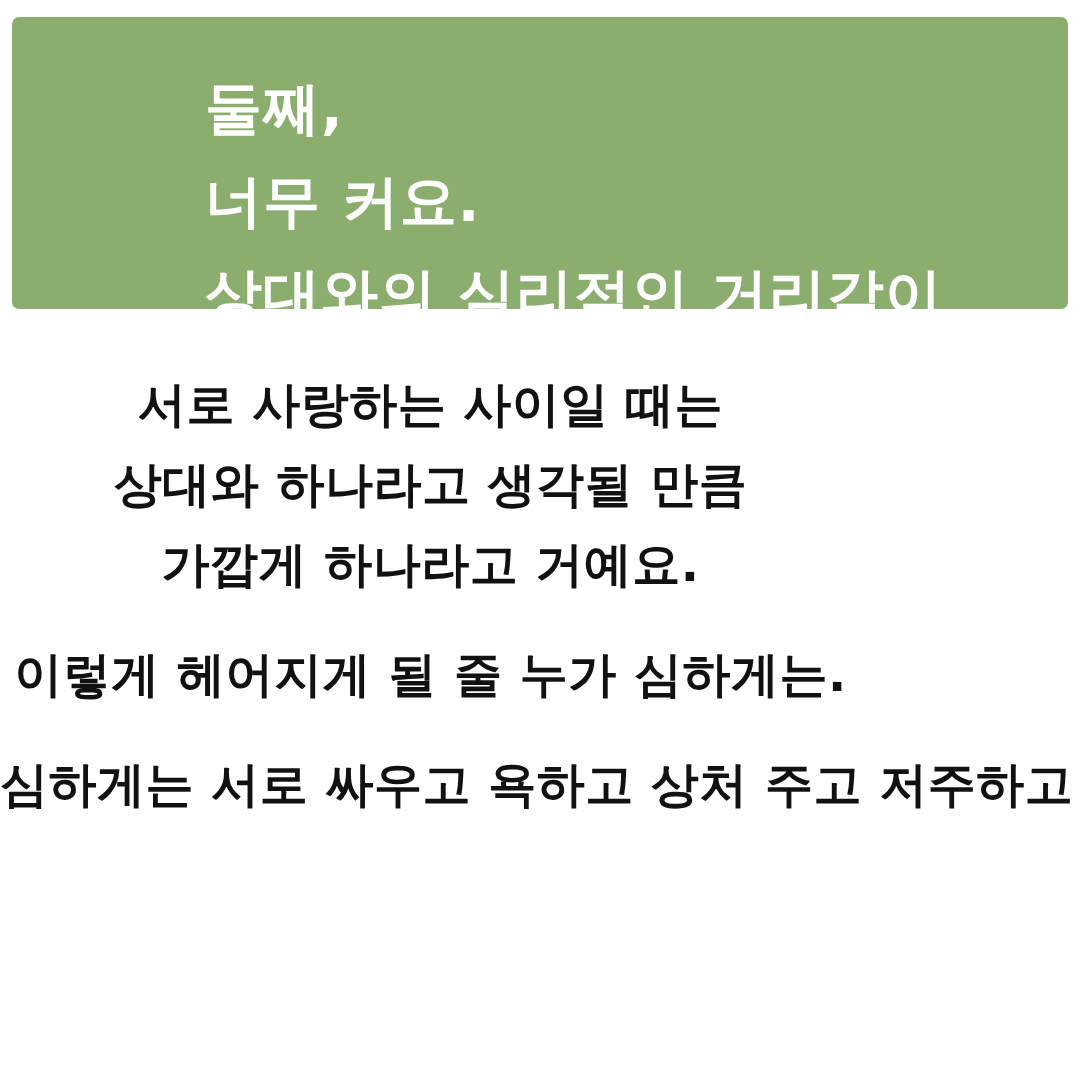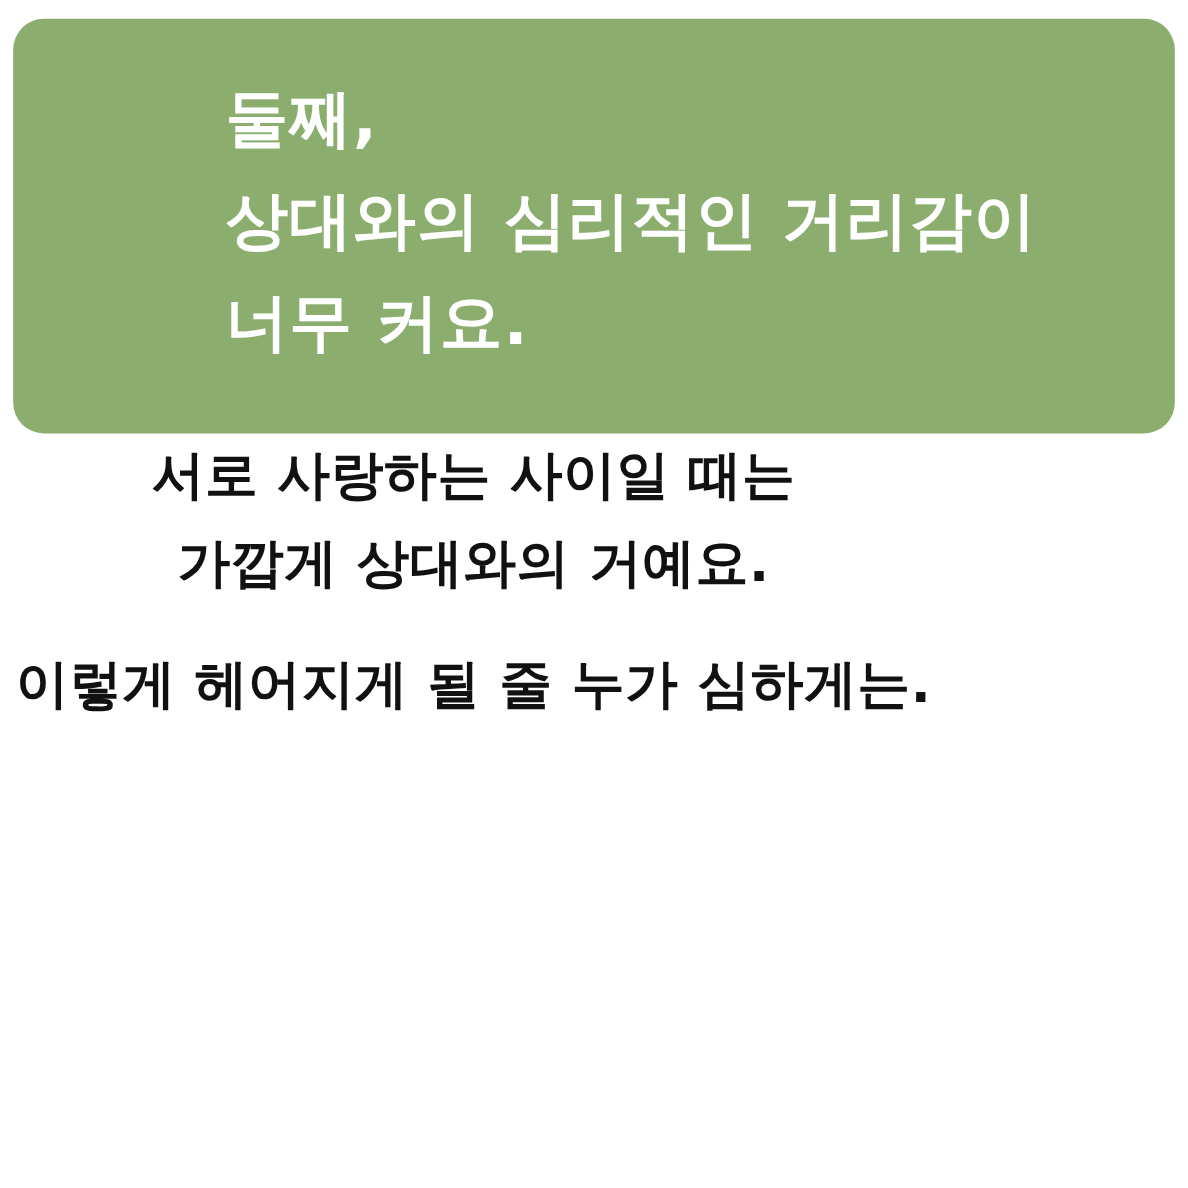--- a/index.html
+++ b/index.html
@@ -24,8 +24,8 @@
     left: 12px;
     top: 17px;
     width: 1056px;
-    height: 377px;
-    border-radius: 28px;
+    height: 292px;
+    border-radius: 7px;
     box-sizing: border-box;
     padding-top: 45px;
     padding-left: 193px;

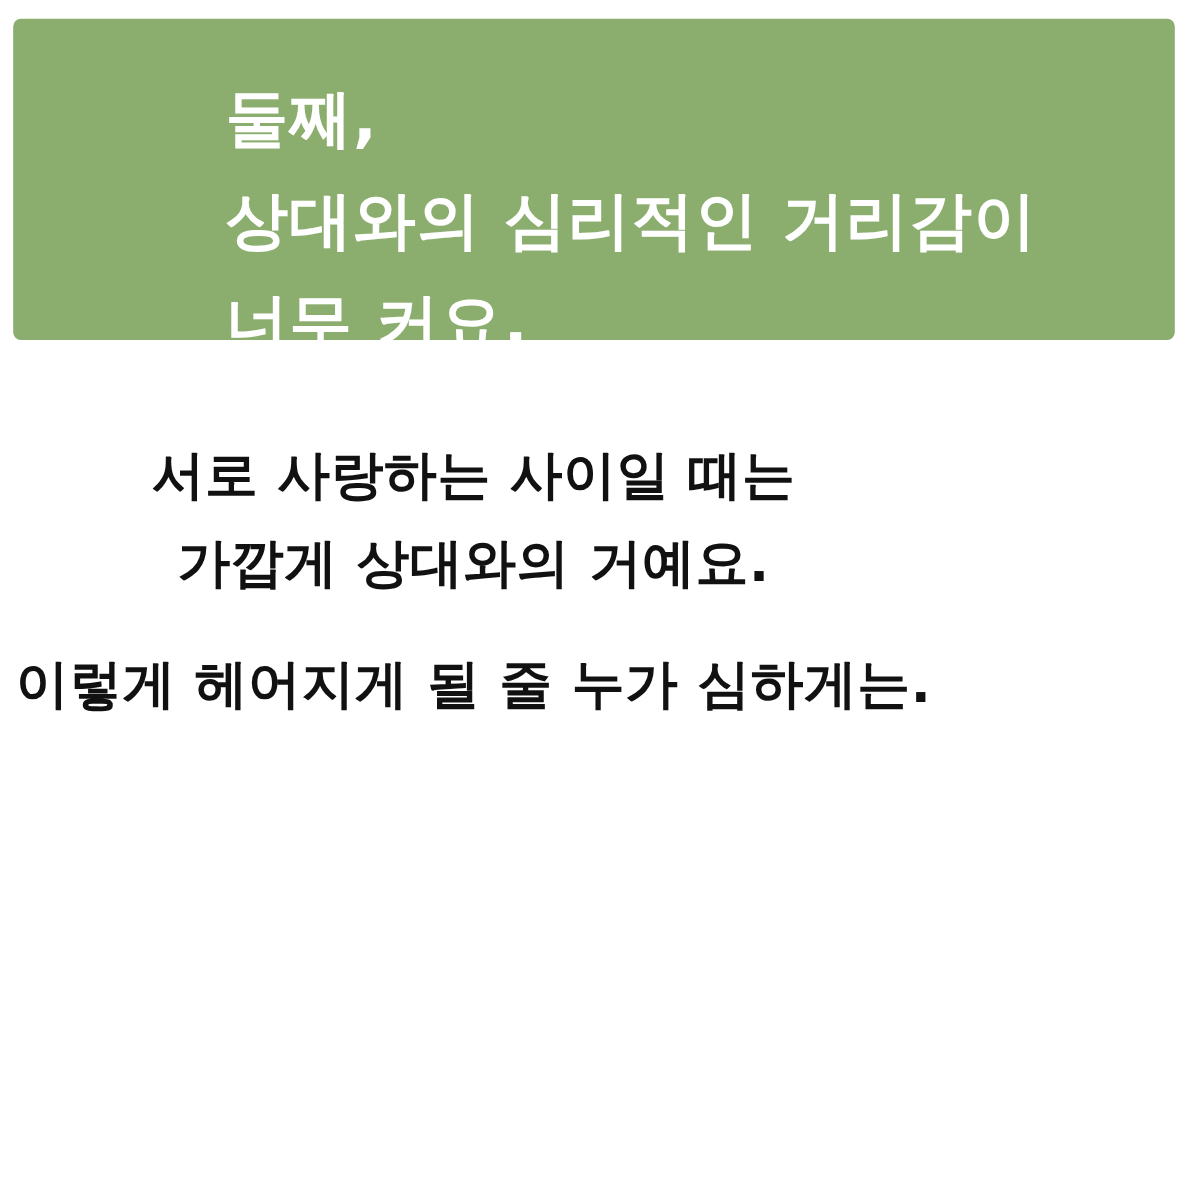--- a/index.html
+++ b/index.html
@@ -64,8 +64,8 @@
   <section class="header-card" style="background-color: rgb(139, 173, 110);">
     <div style="color: rgb(255, 255, 255);">
       <div class="title-line">둘째,</div>
+      <div class="title-line">너무 커요.</div>
       <div class="title-line">상대와의 심리적인 거리감이</div>
-      <div class="title-line">너무 커요.</div>
     </div>
   </section>
 

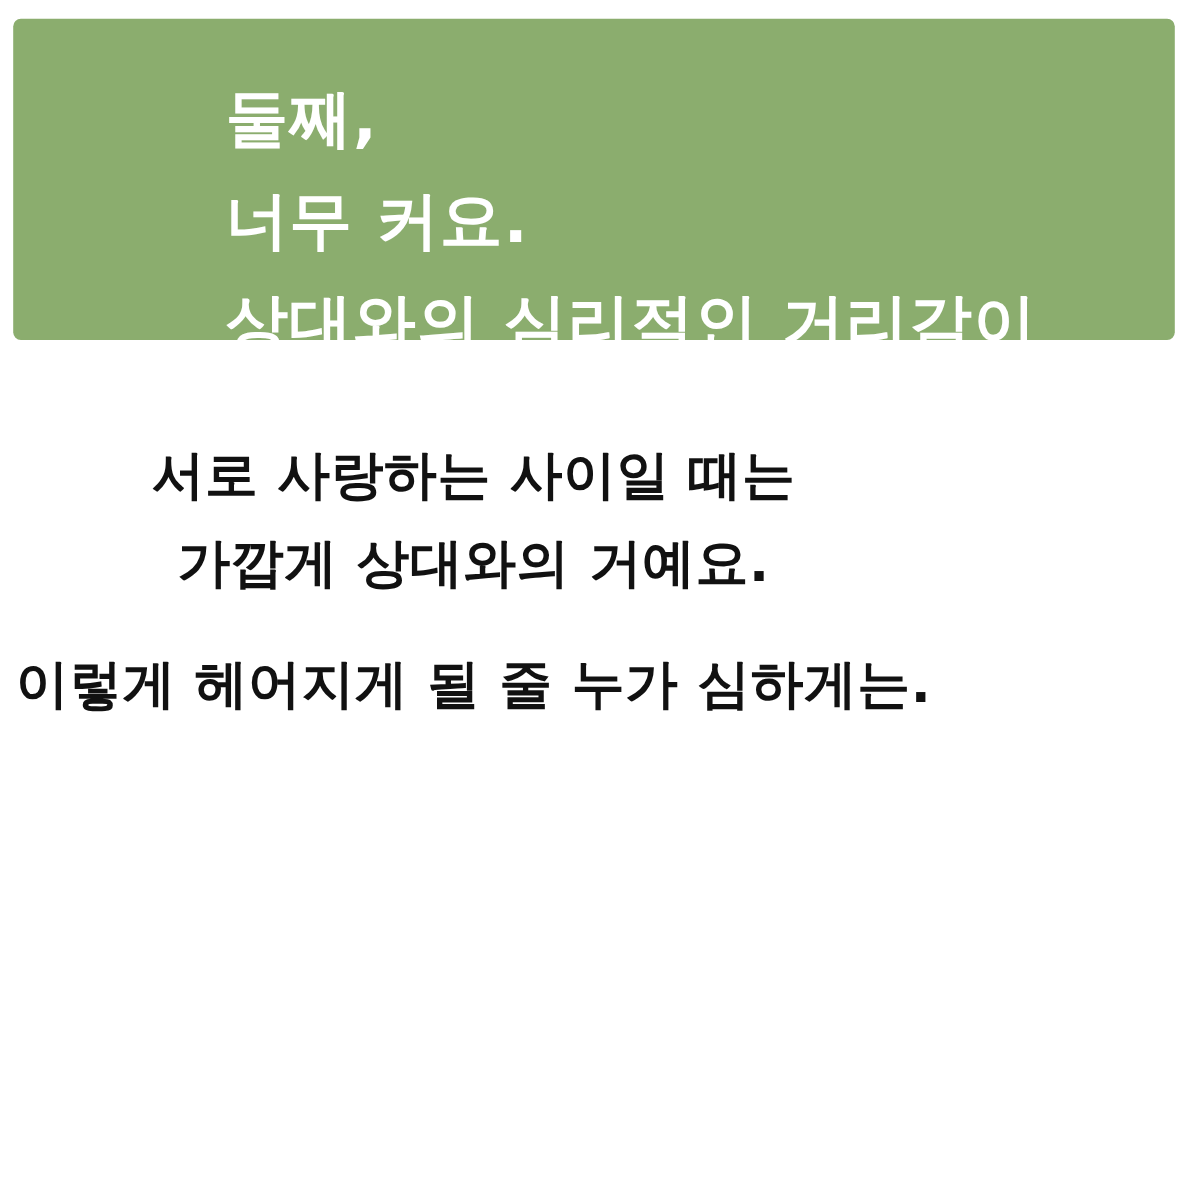--- a/index.html
+++ b/index.html
@@ -40,7 +40,7 @@
   .body-text {
     position: absolute;
     left: 0;
-    top: 392px;
+    top: 364px;
     width: 861px;
     text-align: center;
   }

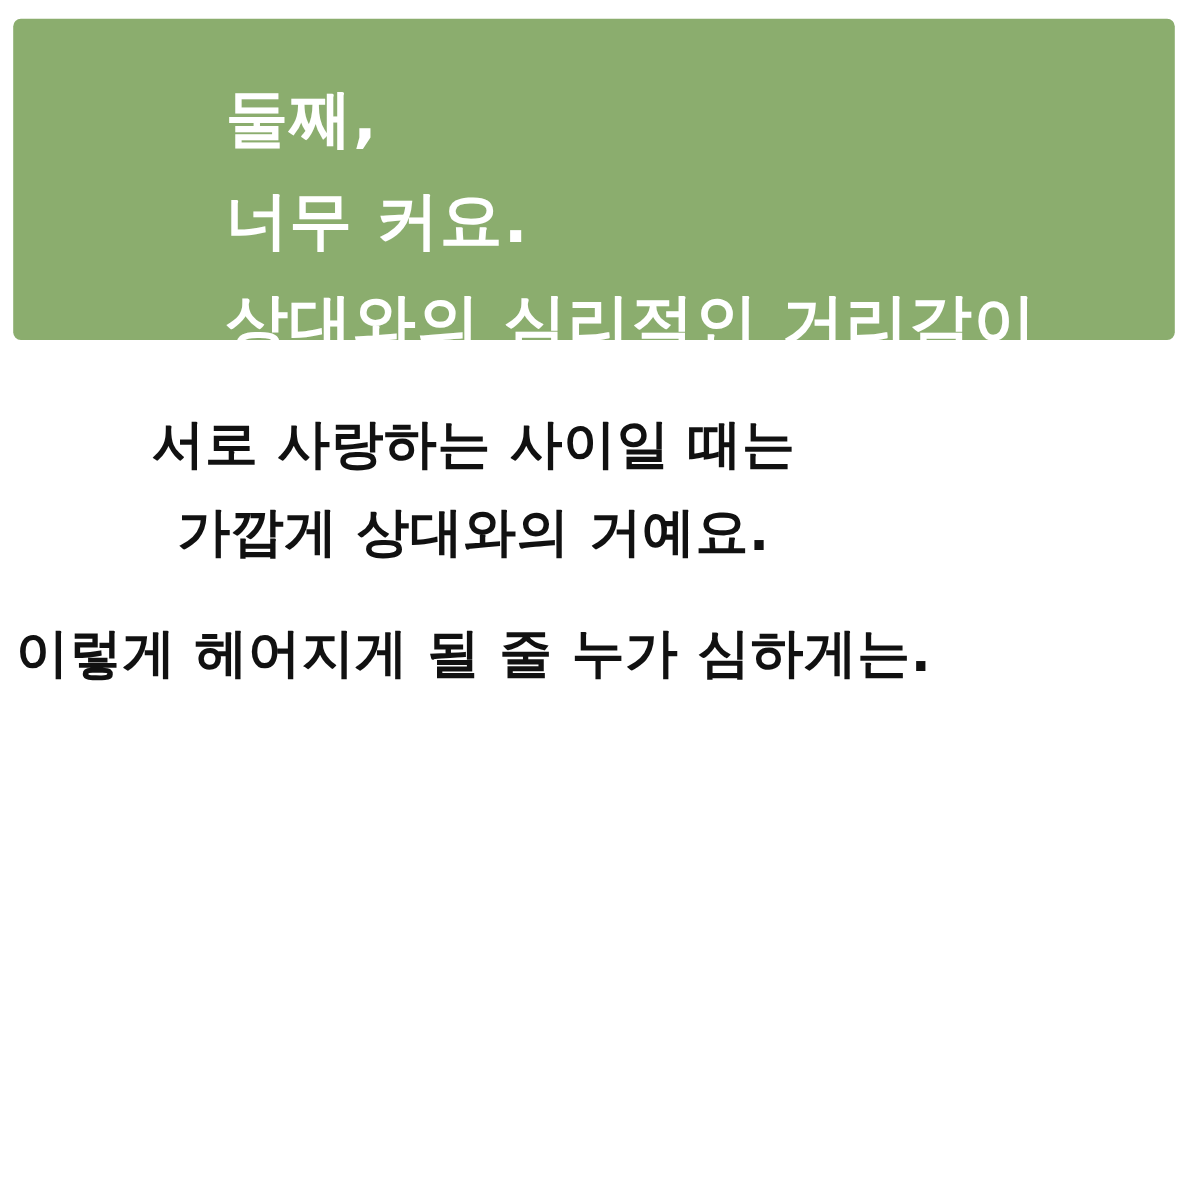--- a/index.html
+++ b/index.html
@@ -72,6 +72,7 @@
   <section class="body-text" style="color: rgb(17, 17, 17);">
     <p>
       <span class="body-line">서로 사랑하는 사이일 때는</span>
+      <span class="body-line">상대와 하나라고 생각될 만큼</span>
       <span class="body-line">가깝게 상대와의 거예요.</span>
     </p>
     <p>

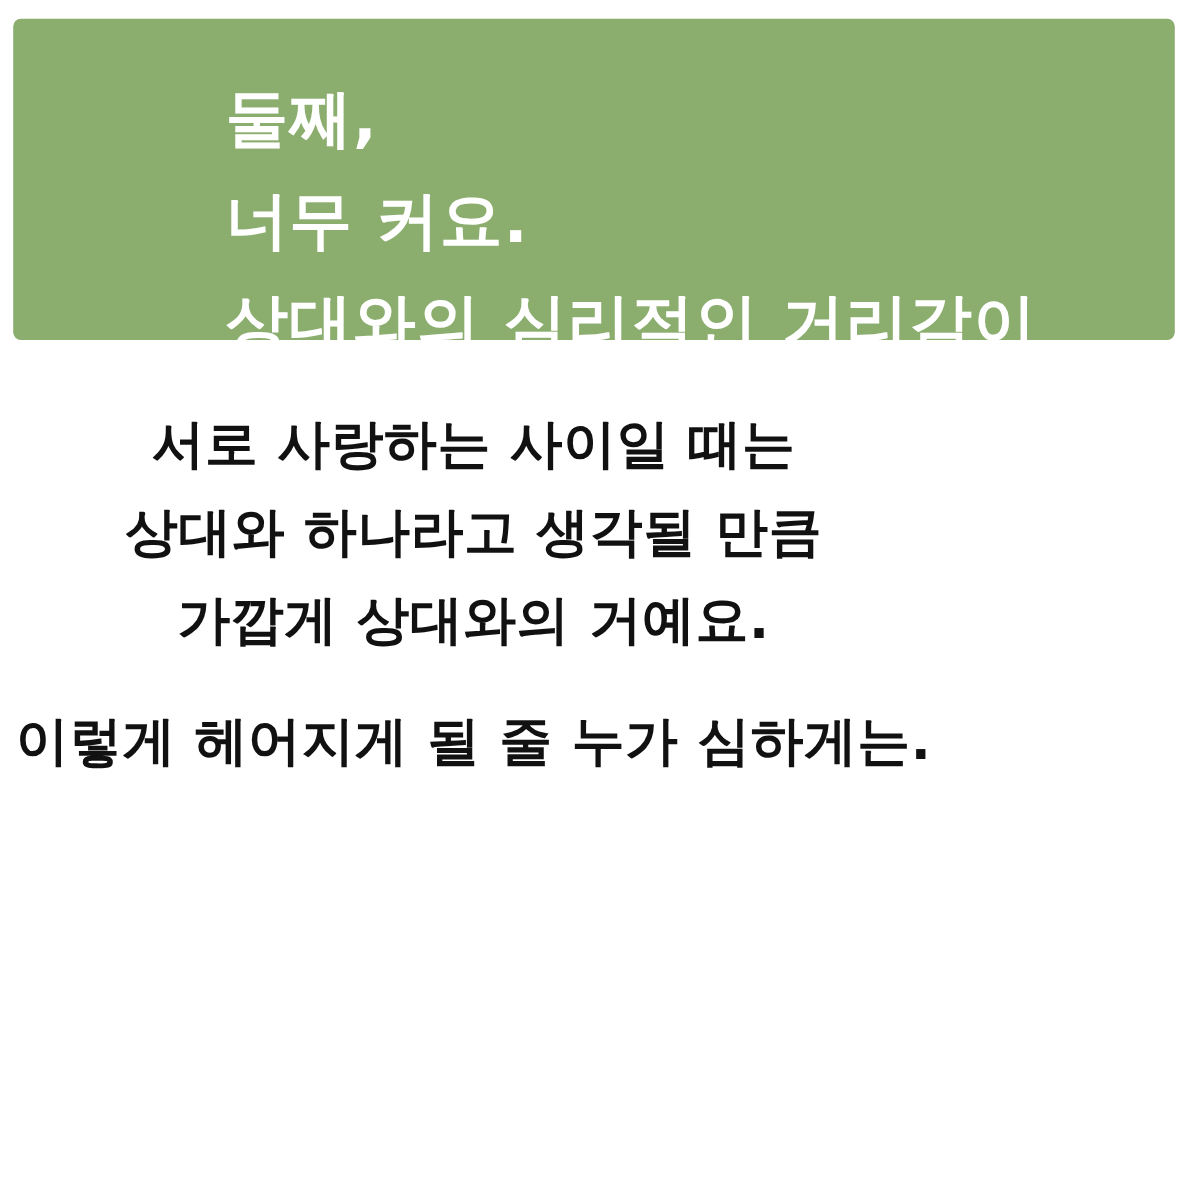--- a/index.html
+++ b/index.html
@@ -73,7 +73,7 @@
     <p>
       <span class="body-line">서로 사랑하는 사이일 때는</span>
       <span class="body-line">상대와 하나라고 생각될 만큼</span>
-      <span class="body-line">가깝게 상대와의 거예요.</span>
+      <span class="body-line">가깝게 하나라고 거예요.</span>
     </p>
     <p>
       <span class="body-line">이렇게 헤어지게 될 줄 누가 심하게는.</span>

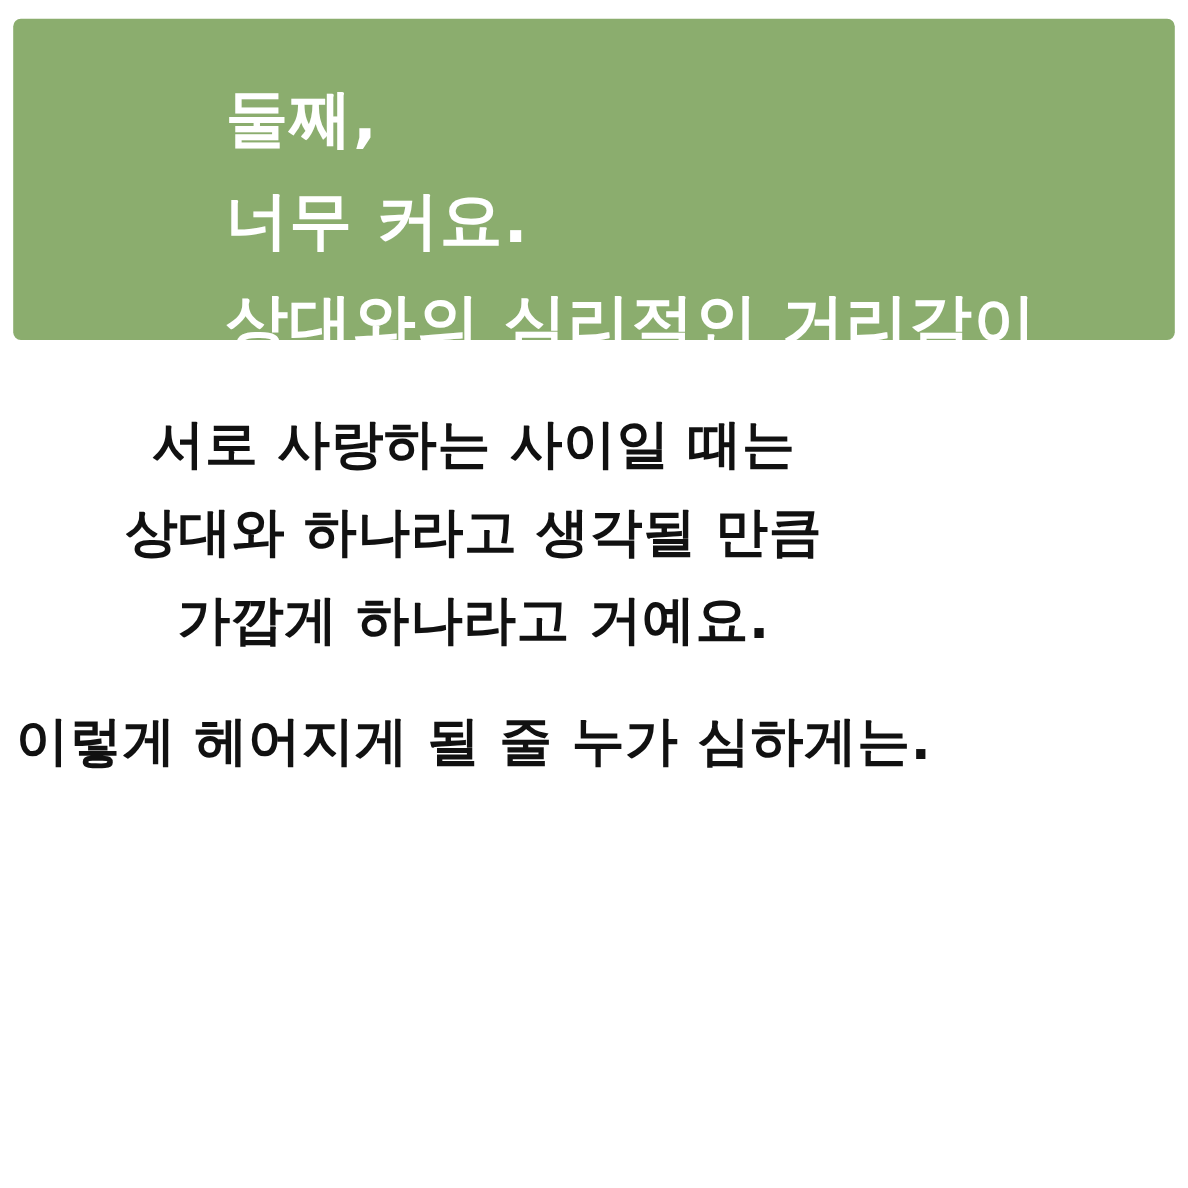--- a/index.html
+++ b/index.html
@@ -79,6 +79,7 @@
       <span class="body-line">이렇게 헤어지게 될 줄 누가 심하게는.</span>
     </p>
     <p>
+      <span class="body-line">심하게는 서로 싸우고 욕하고 상처 주고 저주하고</span>
     </p>
   </section>
 

